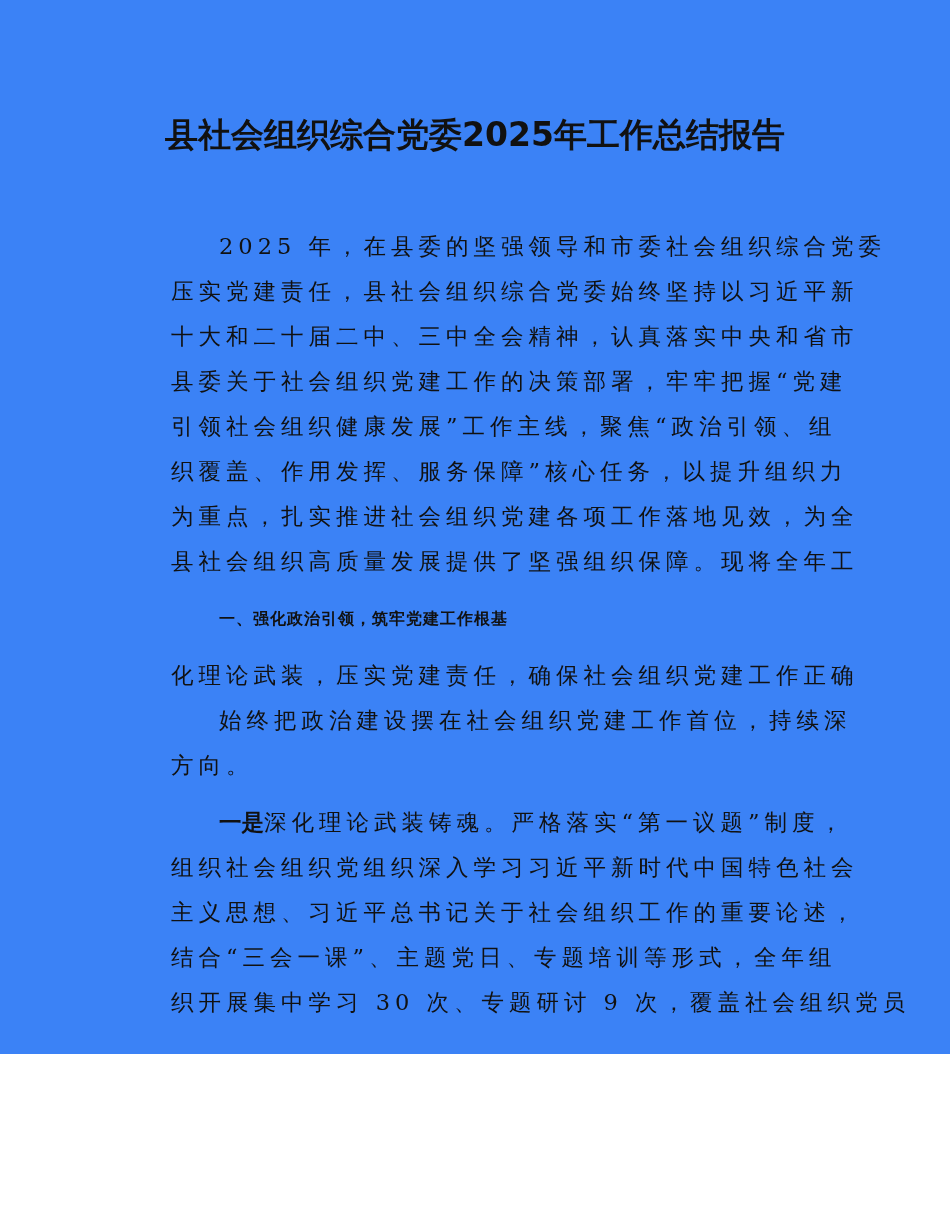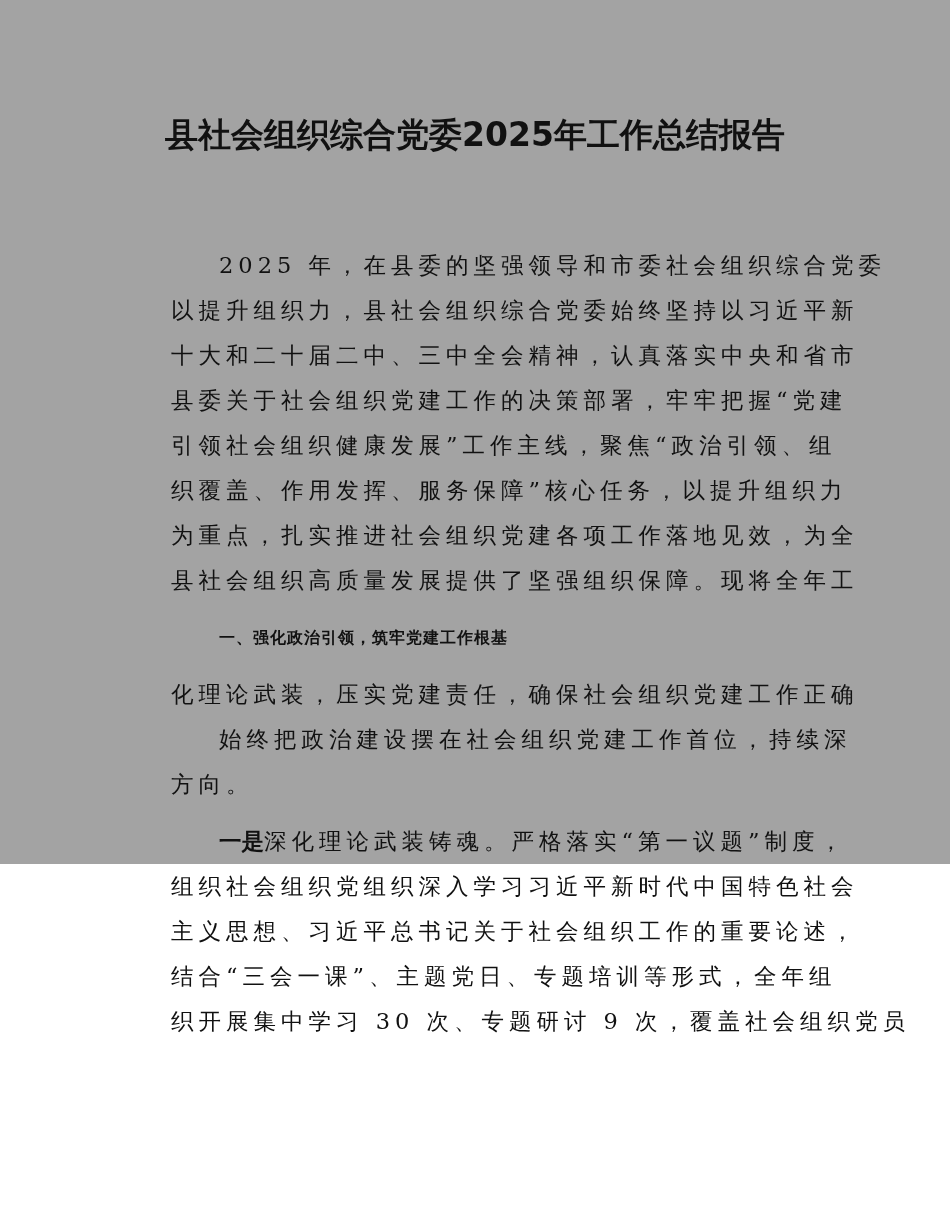--- a/index.html
+++ b/index.html
@@ -18,8 +18,8 @@
   .page {
     position: absolute;
     left: 0; top: 0;
-    width: 950px; height: 864px;
-    background: #a3a3a3;
+    width: 950px; height: 1054px;
+    background: #3b82f6;
   }
   .title {
     position: absolute;

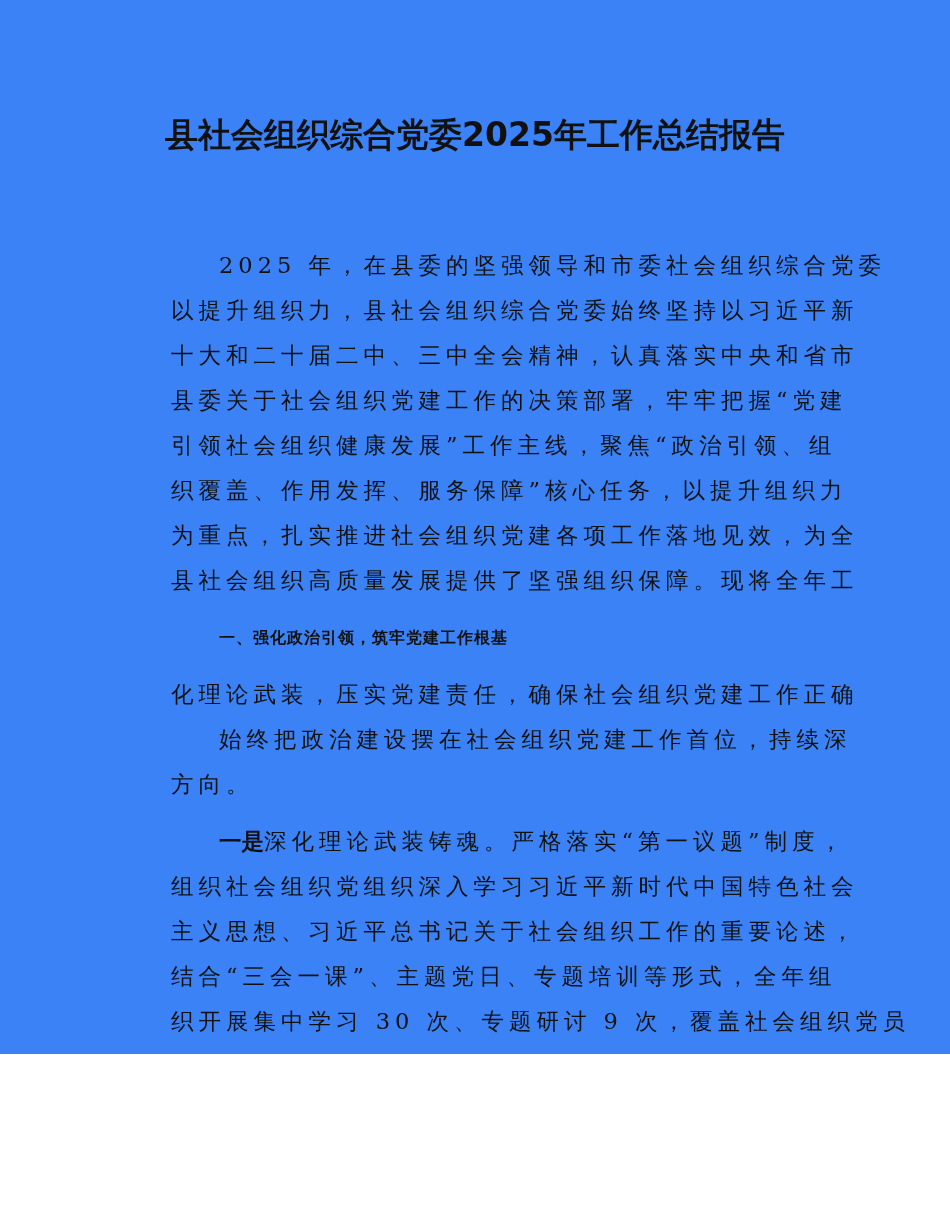--- a/index.html
+++ b/index.html
@@ -37,7 +37,7 @@
   .content {
     position: absolute;
     left: 171px;
-    top: 243px;
+    top: 224px;
     width: 632px;
   }
   .line {

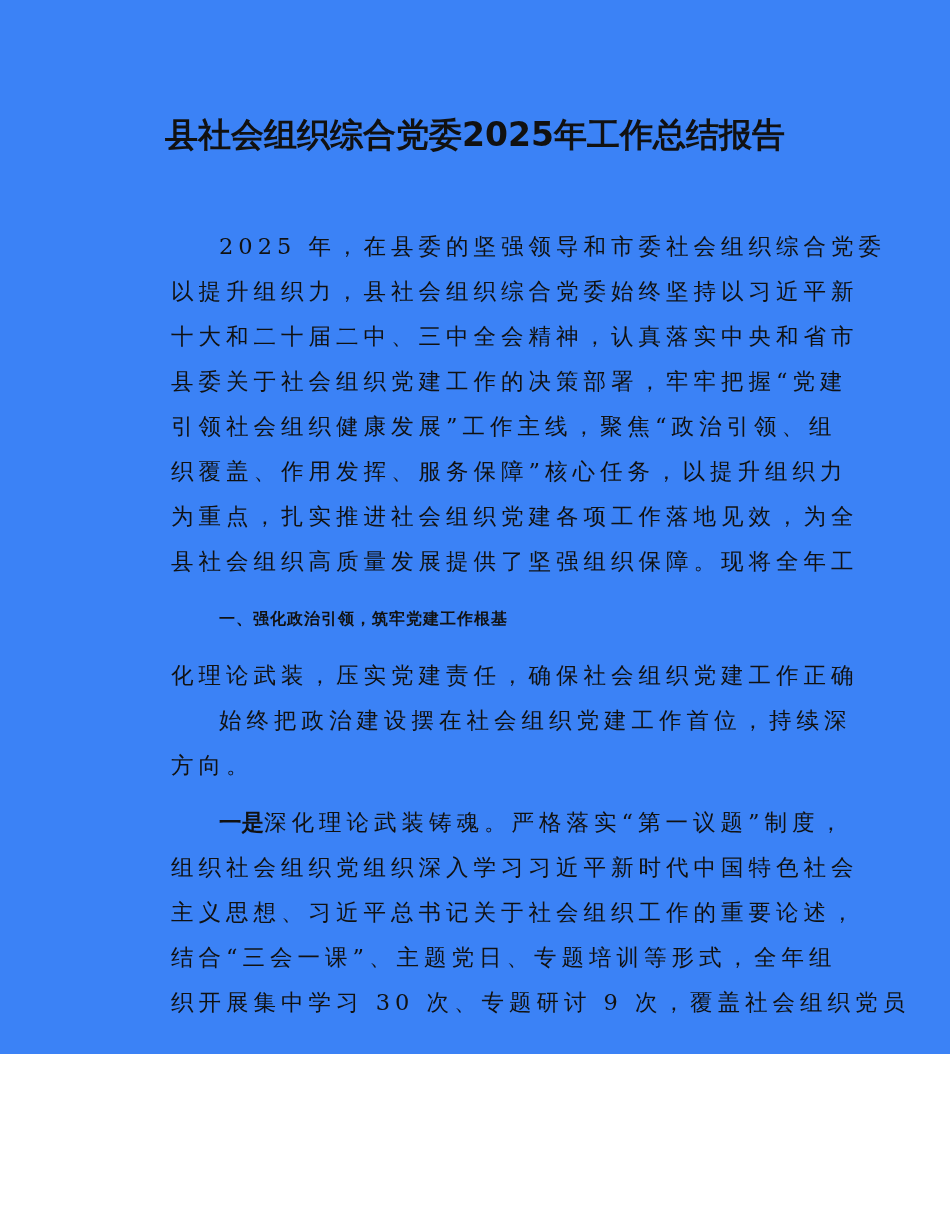--- a/index.html
+++ b/index.html
@@ -85,7 +85,7 @@
 
     <div>
       <div class="line indent">2025 年，在县委的坚强领导和市委社会组织综合党委</div>
-      <div class="line">以提升组织力，县社会组织综合党委始终坚持以习近平新</div>
+      <div class="line">压实党建责任，县社会组织综合党委始终坚持以习近平新</div>
       <div class="line">十大和二十届二中、三中全会精神，认真落实中央和省市</div>
       <div class="line">县委关于社会组织党建工作的决策部署，牢牢把握“党建</div>
       <div class="line">引领社会组织健康发展”工作主线，聚焦“政治引领、组</div>

